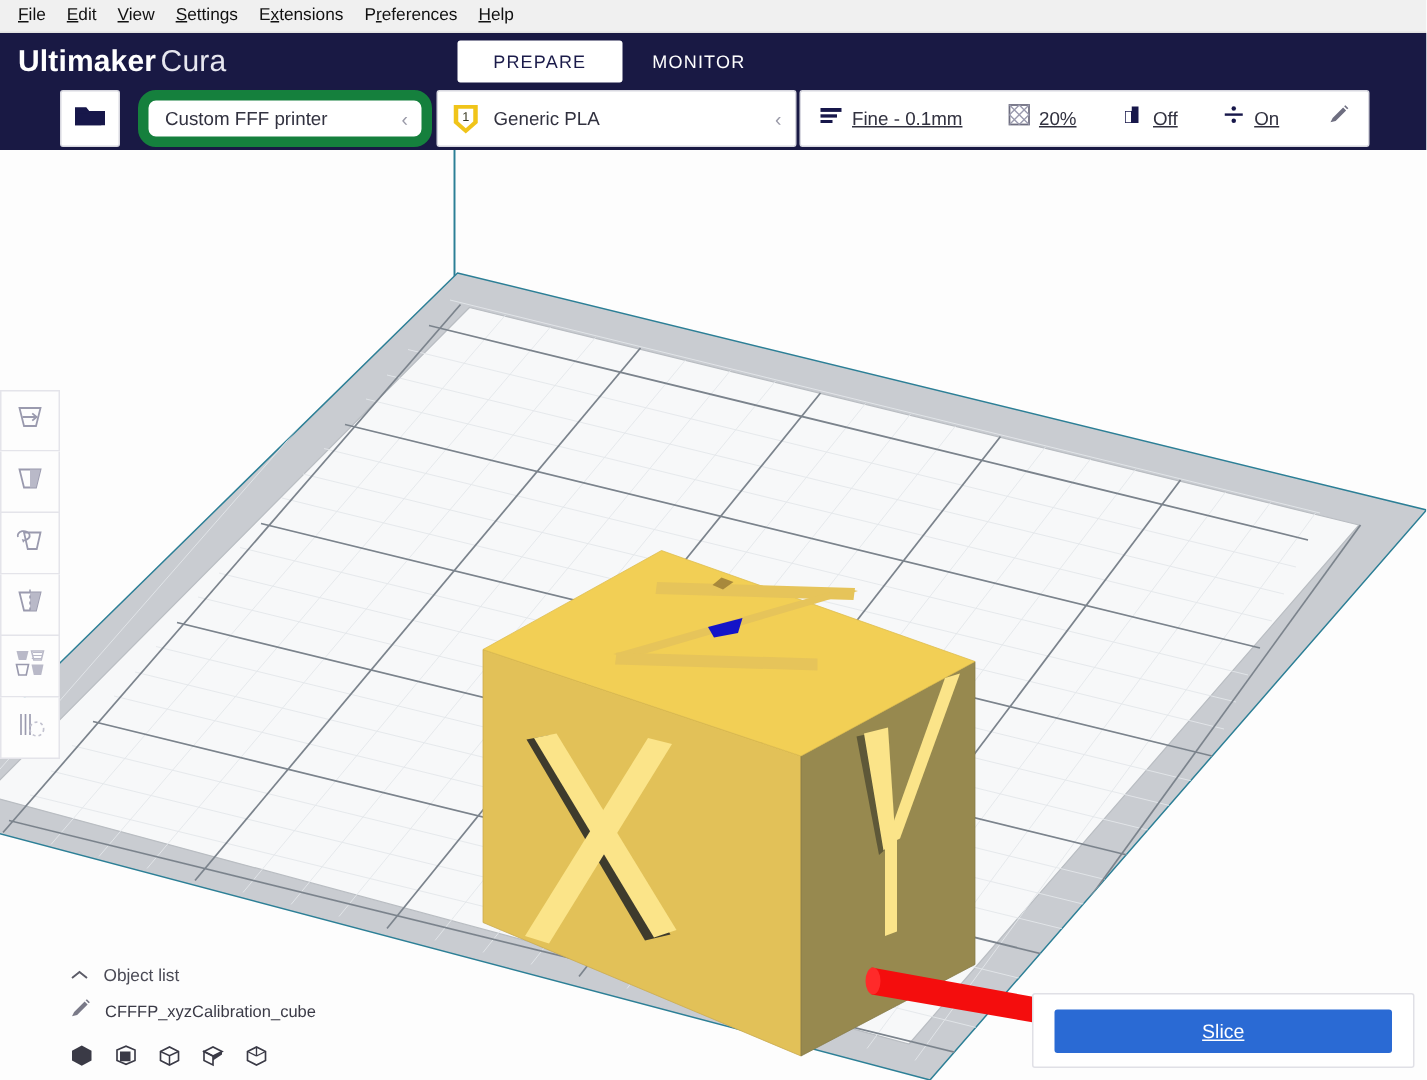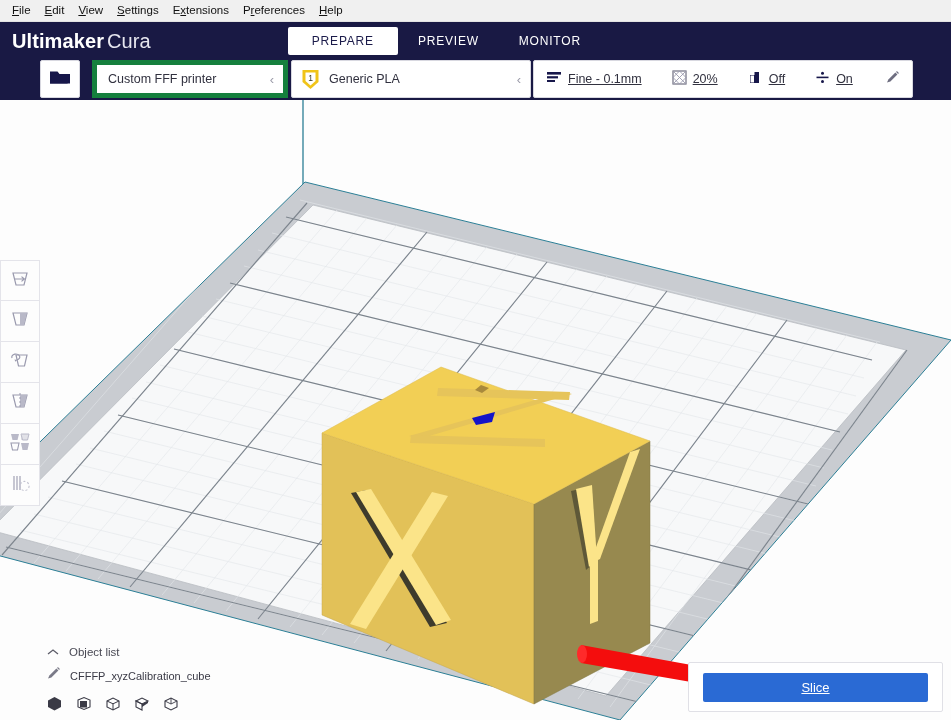--- a/index.html
+++ b/index.html
@@ -25,7 +25,7 @@
   
   .header {
     position: absolute; top: 22px; left: 0; width: 951px; height: 38px;
-    background: #191944; display: flex; align-items: center; z-index: 35;
+    background: #191944; display: flex; align-items: center; z-index: 35; gap: 17px;
   }
   .brand {
     font-size: 20px; color: #ffffff; margin-left: 12px;

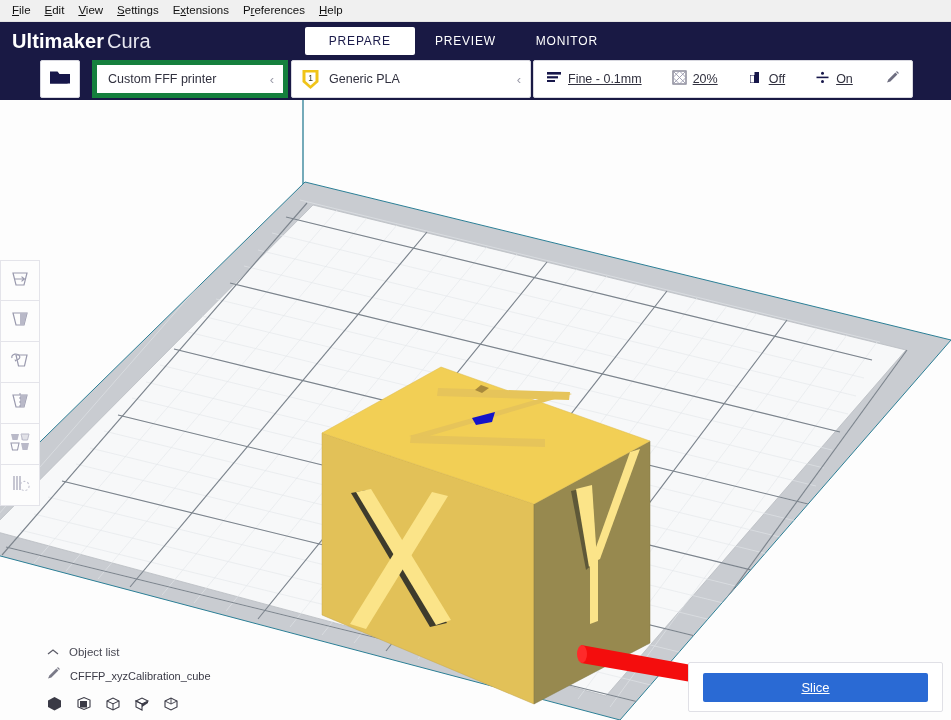--- a/index.html
+++ b/index.html
@@ -159,7 +159,6 @@
 
     <div class="tabs">
       <div class="tab active">PREPARE</div>
-      <div class="tab">PREVIEW</div>
       <div class="tab">MONITOR</div>
     </div>
 

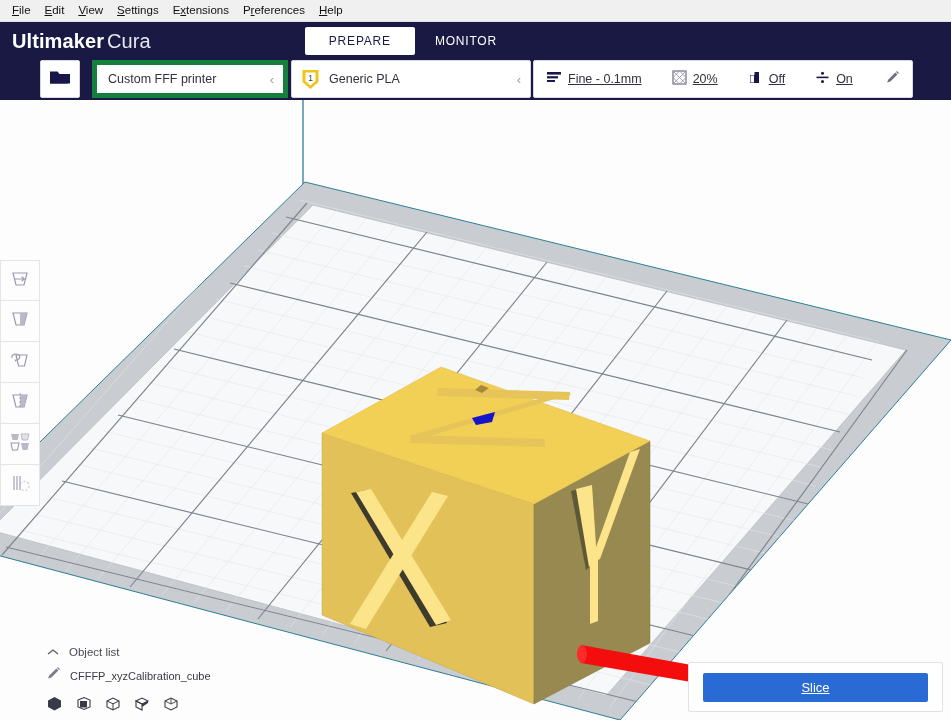--- a/index.html
+++ b/index.html
@@ -67,7 +67,7 @@
   }
   .printer-sel {
     position: absolute; left: 92px; top: 60px; width: 196px; height: 38px;
-    background: #ffffff; border: 5px solid #15803d; border-radius: 0;
+    background: #ffffff; border: 7px solid #15803d; border-radius: 12px;
     display: flex; align-items: center; cursor: pointer; z-index: 36; gap: 10px;
   }
   .printer-sel .label { font-size: 12.5px; color: #31313f; margin-left: 11px; flex: 1; }

